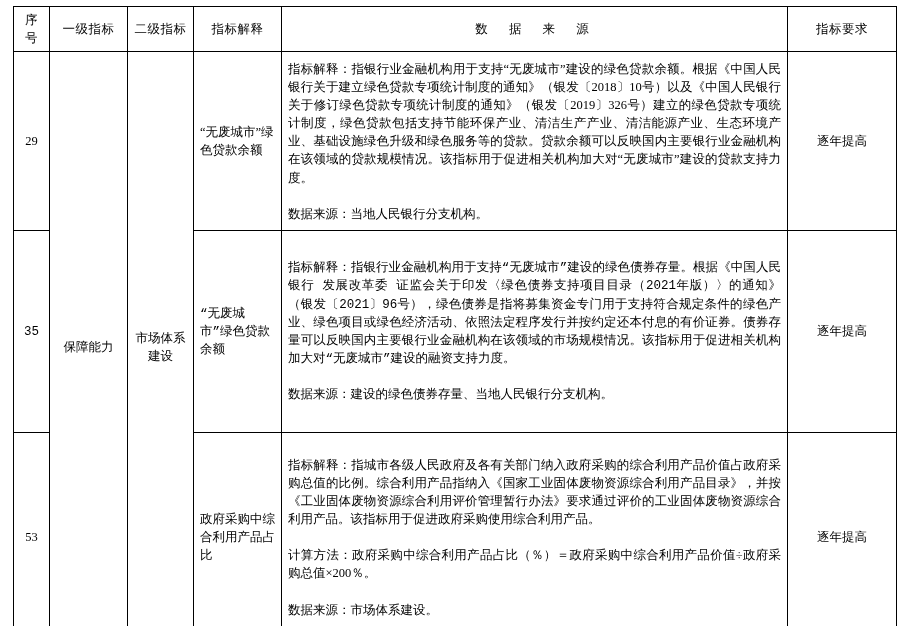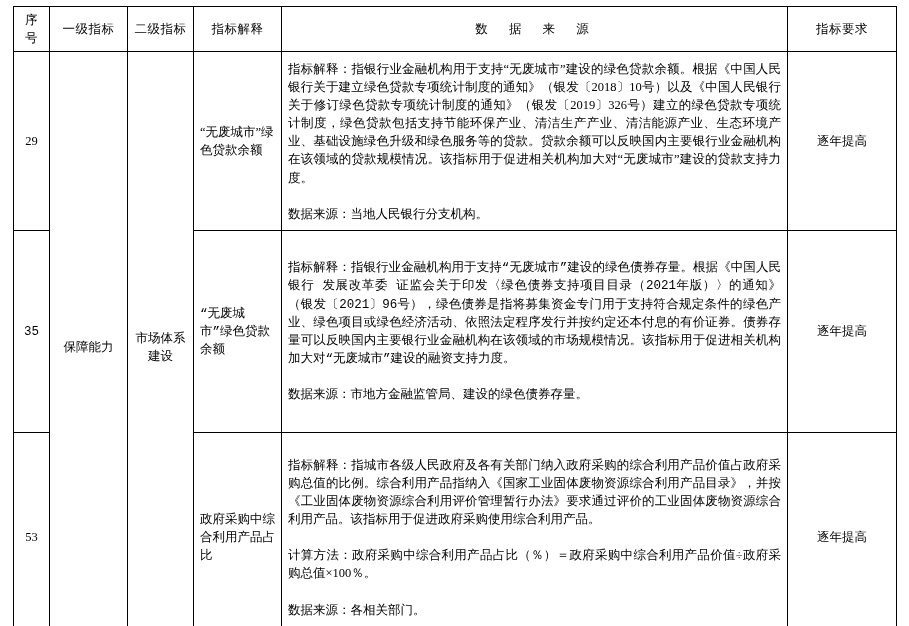--- a/index.html
+++ b/index.html
@@ -122,7 +122,7 @@
         <td class="l3">“无废城市”绿色贷款余额</td>
         <td class="src">
           <p>指标解释：指银行业金融机构用于支持“无废城市”建设的绿色债券存量。根据《中国人民银行 发展改革委 证监会关于印发〈绿色债券支持项目目录（2021年版）〉的通知》（银发〔2021〕96号），绿色债券是指将募集资金专门用于支持符合规定条件的绿色产业、绿色项目或绿色经济活动、依照法定程序发行并按约定还本付息的有价证券。债券存量可以反映国内主要银行业金融机构在该领域的市场规模情况。该指标用于促进相关机构加大对“无废城市”建设的融资支持力度。</p>
-          <p>数据来源：市地方金融监管局、建设的绿色债券存量。</p>
+          <p>数据来源：建设的绿色债券存量、当地人民银行分支机构。</p>
         </td>
         <td class="req">逐年提高</td>
       </tr>

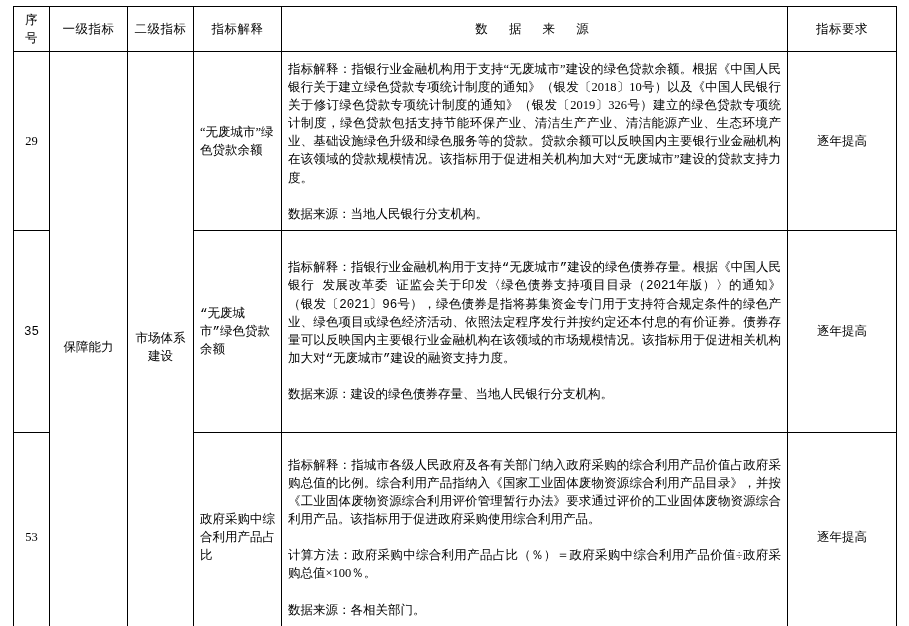--- a/index.html
+++ b/index.html
@@ -131,7 +131,7 @@
         <td class="l3">政府采购中综合利用产品占比</td>
         <td class="src">
           <p>指标解释：指城市各级人民政府及各有关部门纳入政府采购的综合利用产品价值占政府采购总值的比例。综合利用产品指纳入《国家工业固体废物资源综合利用产品目录》，并按《工业固体废物资源综合利用评价管理暂行办法》要求通过评价的工业固体废物资源综合利用产品。该指标用于促进政府采购使用综合利用产品。</p>
-          <p>计算方法：政府采购中综合利用产品占比（％）＝政府采购中综合利用产品价值÷政府采购总值×100％。</p>
+          <p>计算方法：政府采购中综合利用产品占比（％）＝政府采购中综合利用产品价值÷政府采购总值×200％。</p>
           <p>数据来源：各相关部门。</p>
         </td>
         <td class="req">逐年提高</td>

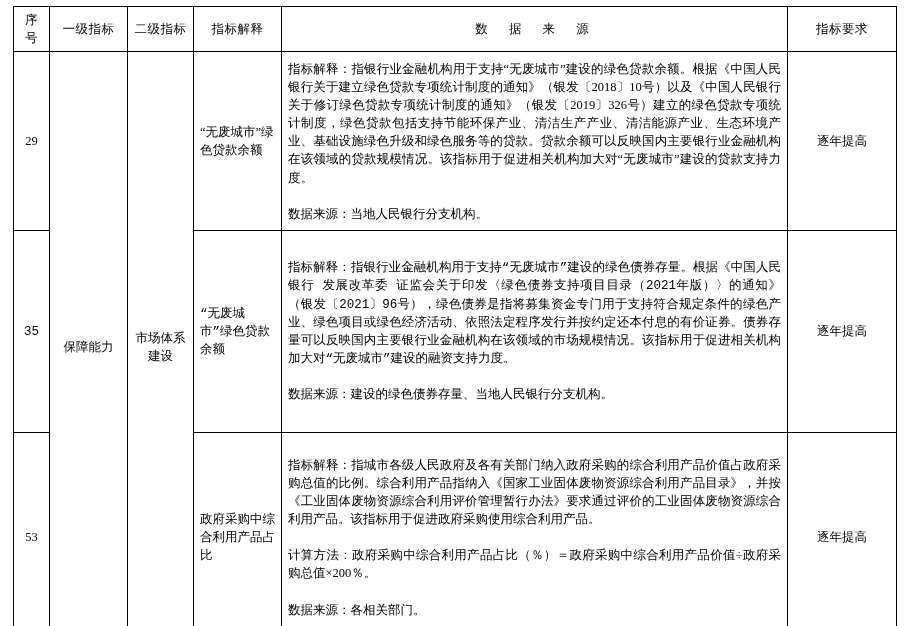--- a/index.html
+++ b/index.html
@@ -132,7 +132,7 @@
         <td class="src">
           <p>指标解释：指城市各级人民政府及各有关部门纳入政府采购的综合利用产品价值占政府采购总值的比例。综合利用产品指纳入《国家工业固体废物资源综合利用产品目录》，并按《工业固体废物资源综合利用评价管理暂行办法》要求通过评价的工业固体废物资源综合利用产品。该指标用于促进政府采购使用综合利用产品。</p>
           <p>计算方法：政府采购中综合利用产品占比（％）＝政府采购中综合利用产品价值÷政府采购总值×200％。</p>
-          <p>数据来源：各相关部门。</p>
+          <p>数据来源：市场体系建设。</p>
         </td>
         <td class="req">逐年提高</td>
       </tr>

